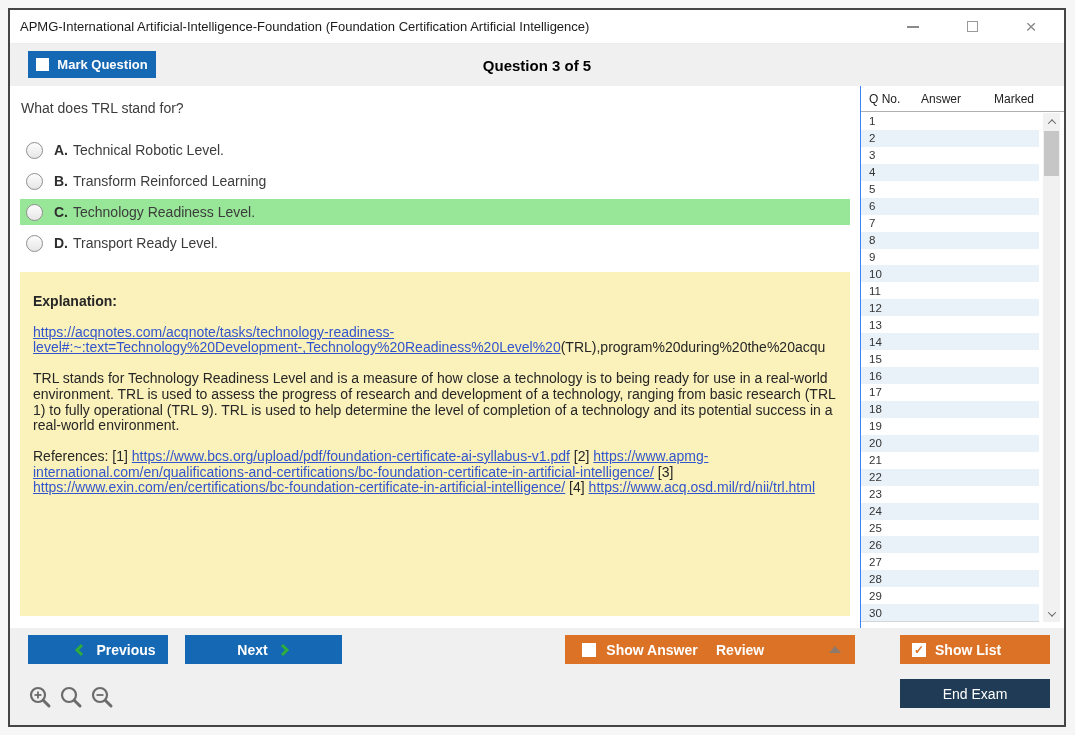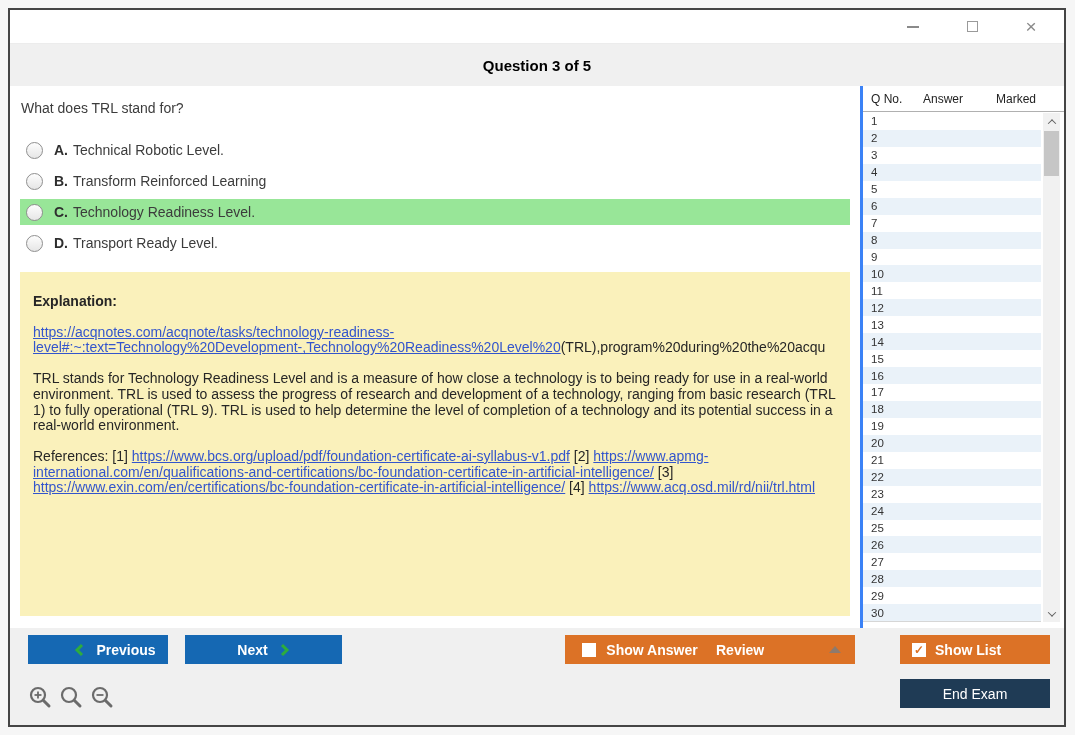--- a/index.html
+++ b/index.html
@@ -97,6 +97,7 @@
 <div class="window">
 
   <div class="titlebar">
+    <span class="title-text">APMG-International Artificial-Intelligence-Foundation (Foundation Certification Artificial Intelligence)</span>
     <div class="win-controls">
       <span class="wc">
           <span class="min-glyph"></span>

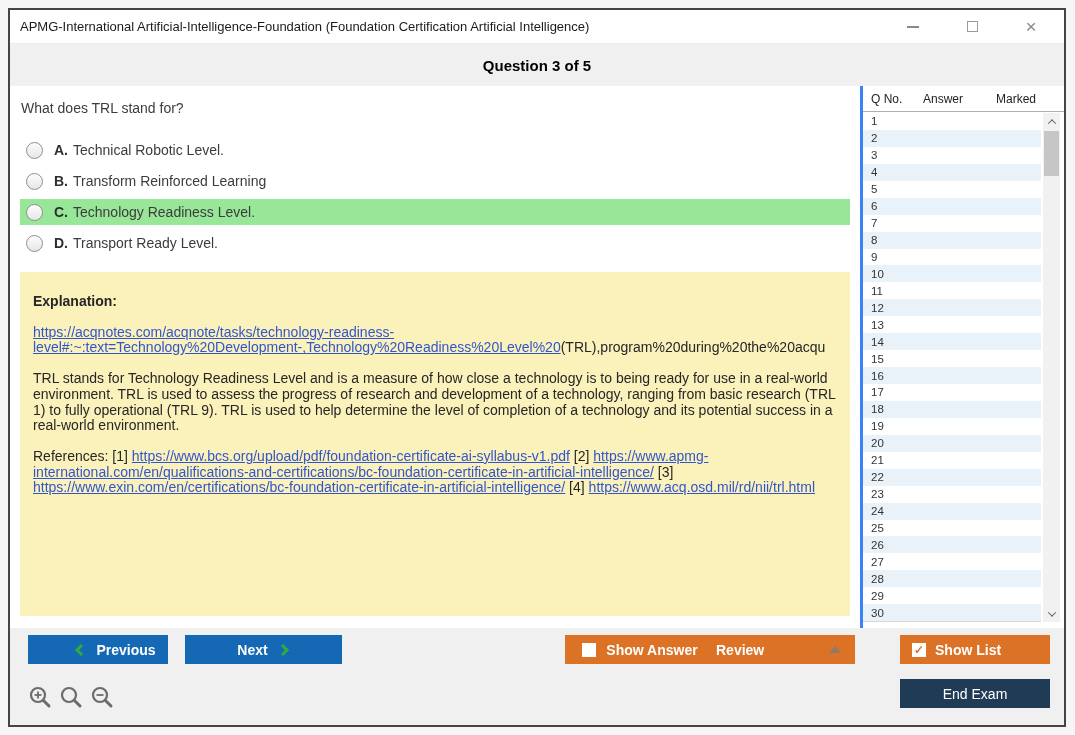--- a/index.html
+++ b/index.html
@@ -112,6 +112,10 @@
   </div>
 
   <div class="headerbar">
+    <div class="mark-btn">
+      <span class="cbx"></span>
+      <span class="lbl">Mark Question</span>
+    </div>
     <div class="q-counter">Question 3 of 5</div>
   </div>
 

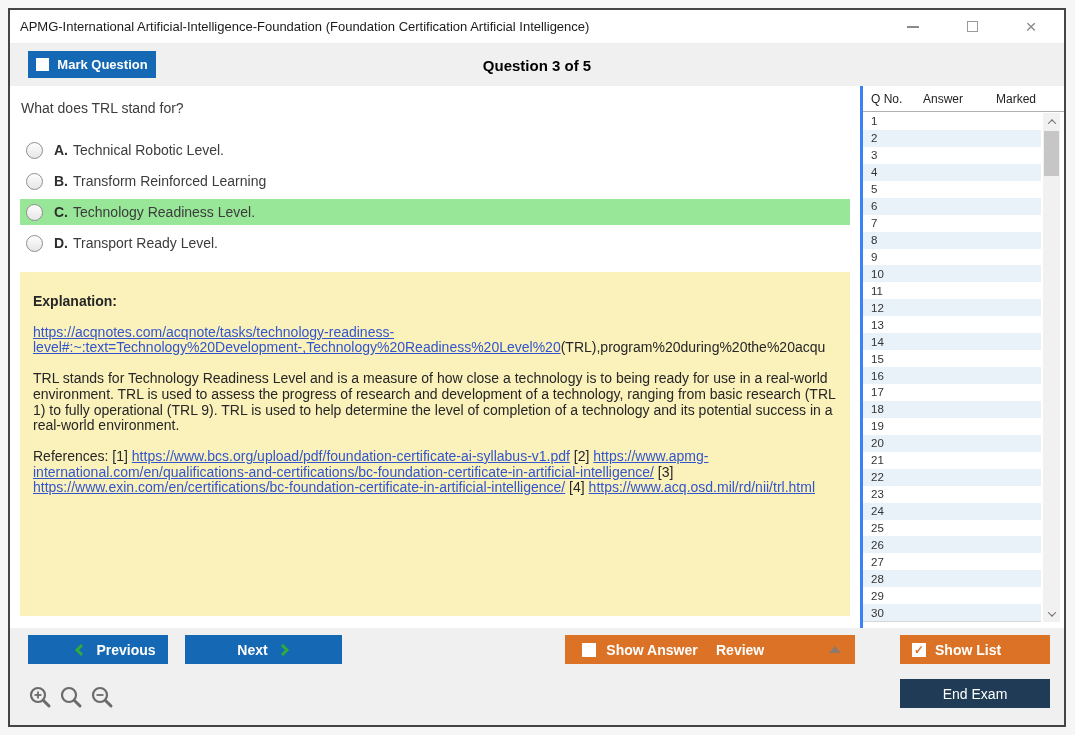--- a/index.html
+++ b/index.html
@@ -50,7 +50,7 @@
   .refs { overflow-wrap:break-word; }
 
   
-  .list-panel { flex:1 1 auto; border-left:3px solid #3b82f6; position:relative; background:#fff; }
+  .list-panel { flex:1 1 auto; border-left:1px solid #3b82f6; position:relative; background:#fff; }
   .list-header { height:26px; border-bottom:1px solid #b0b0b0; display:flex; align-items:center; font-size:12px; color:#222; }
   .lh-qno { margin-left:8px; width:52px; }
   .lh-answer { width:73px; }

